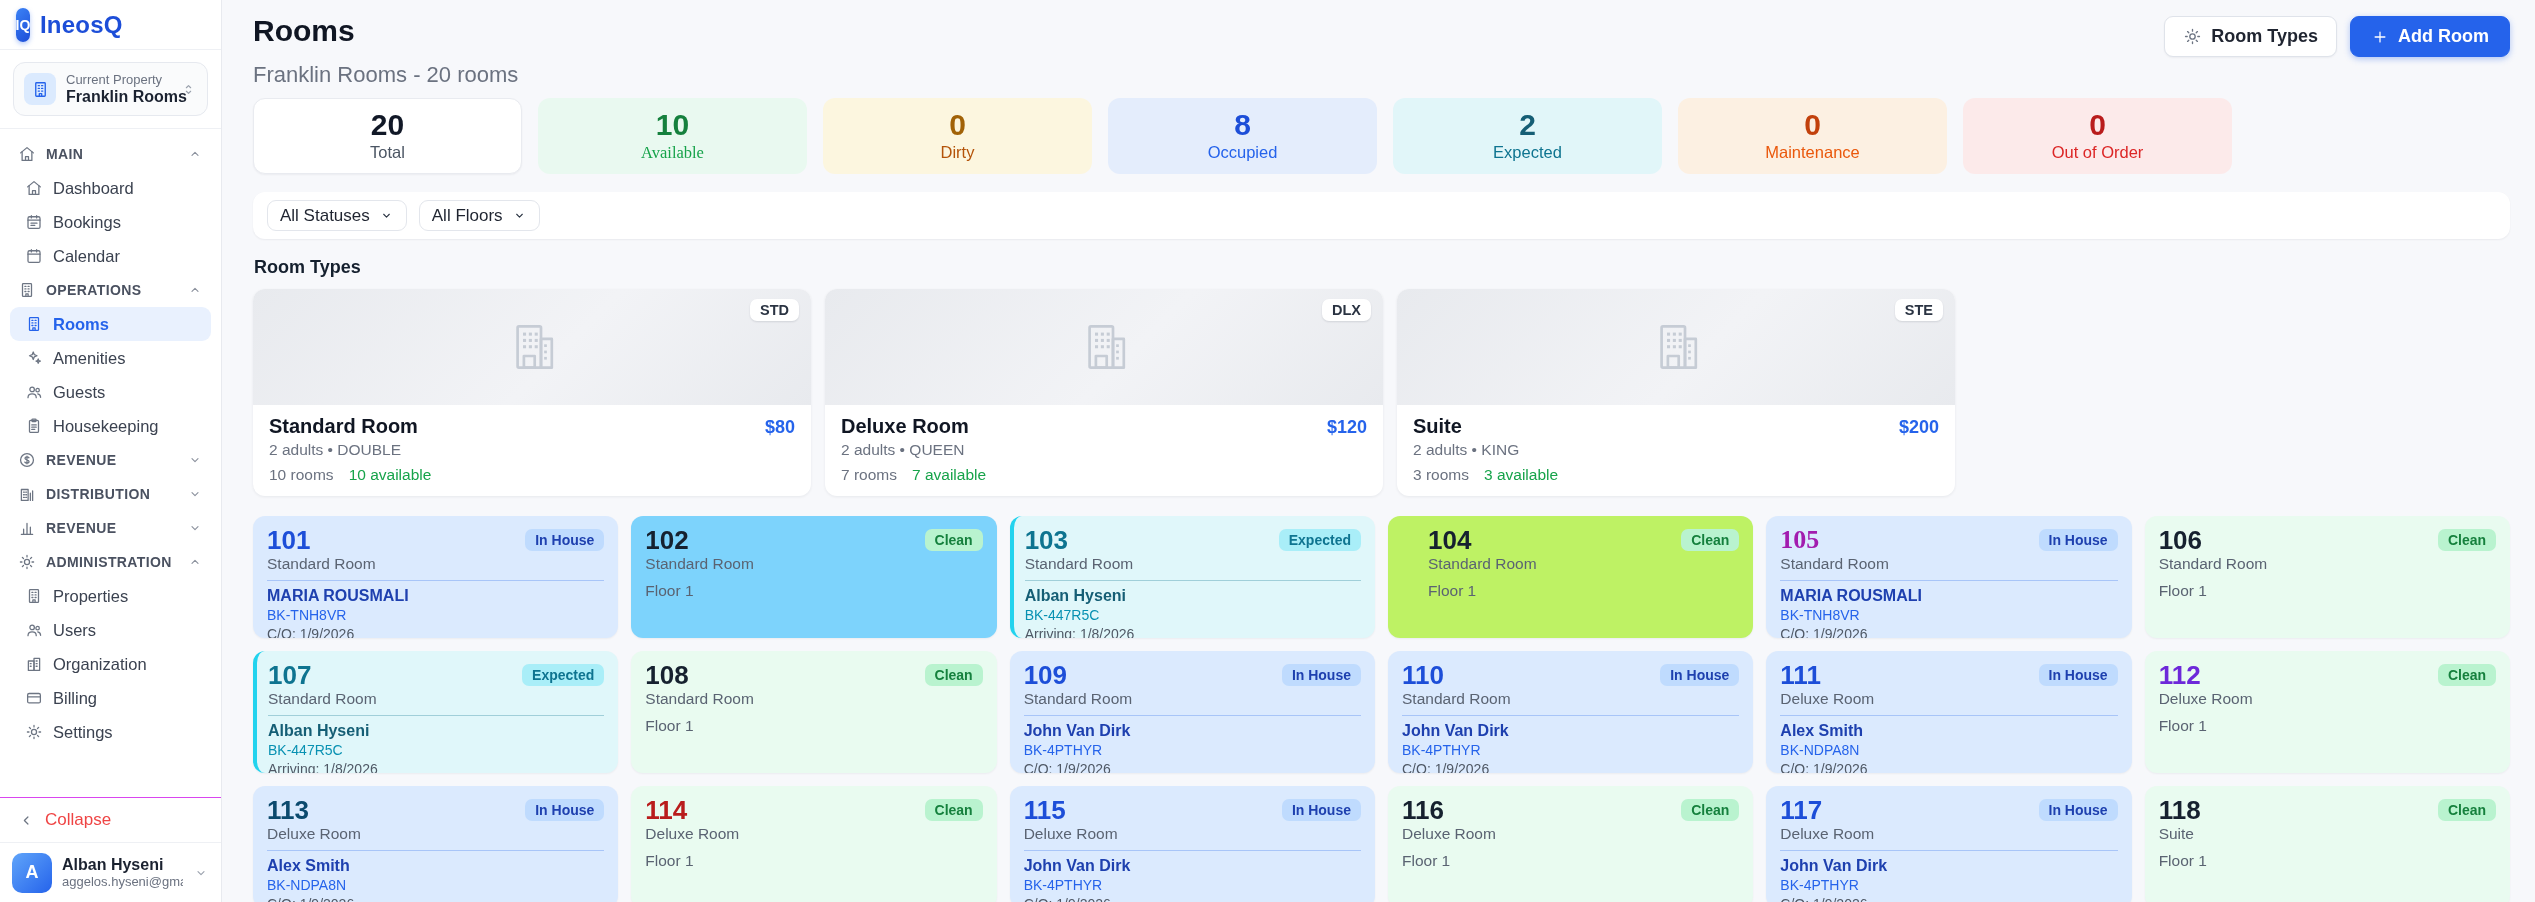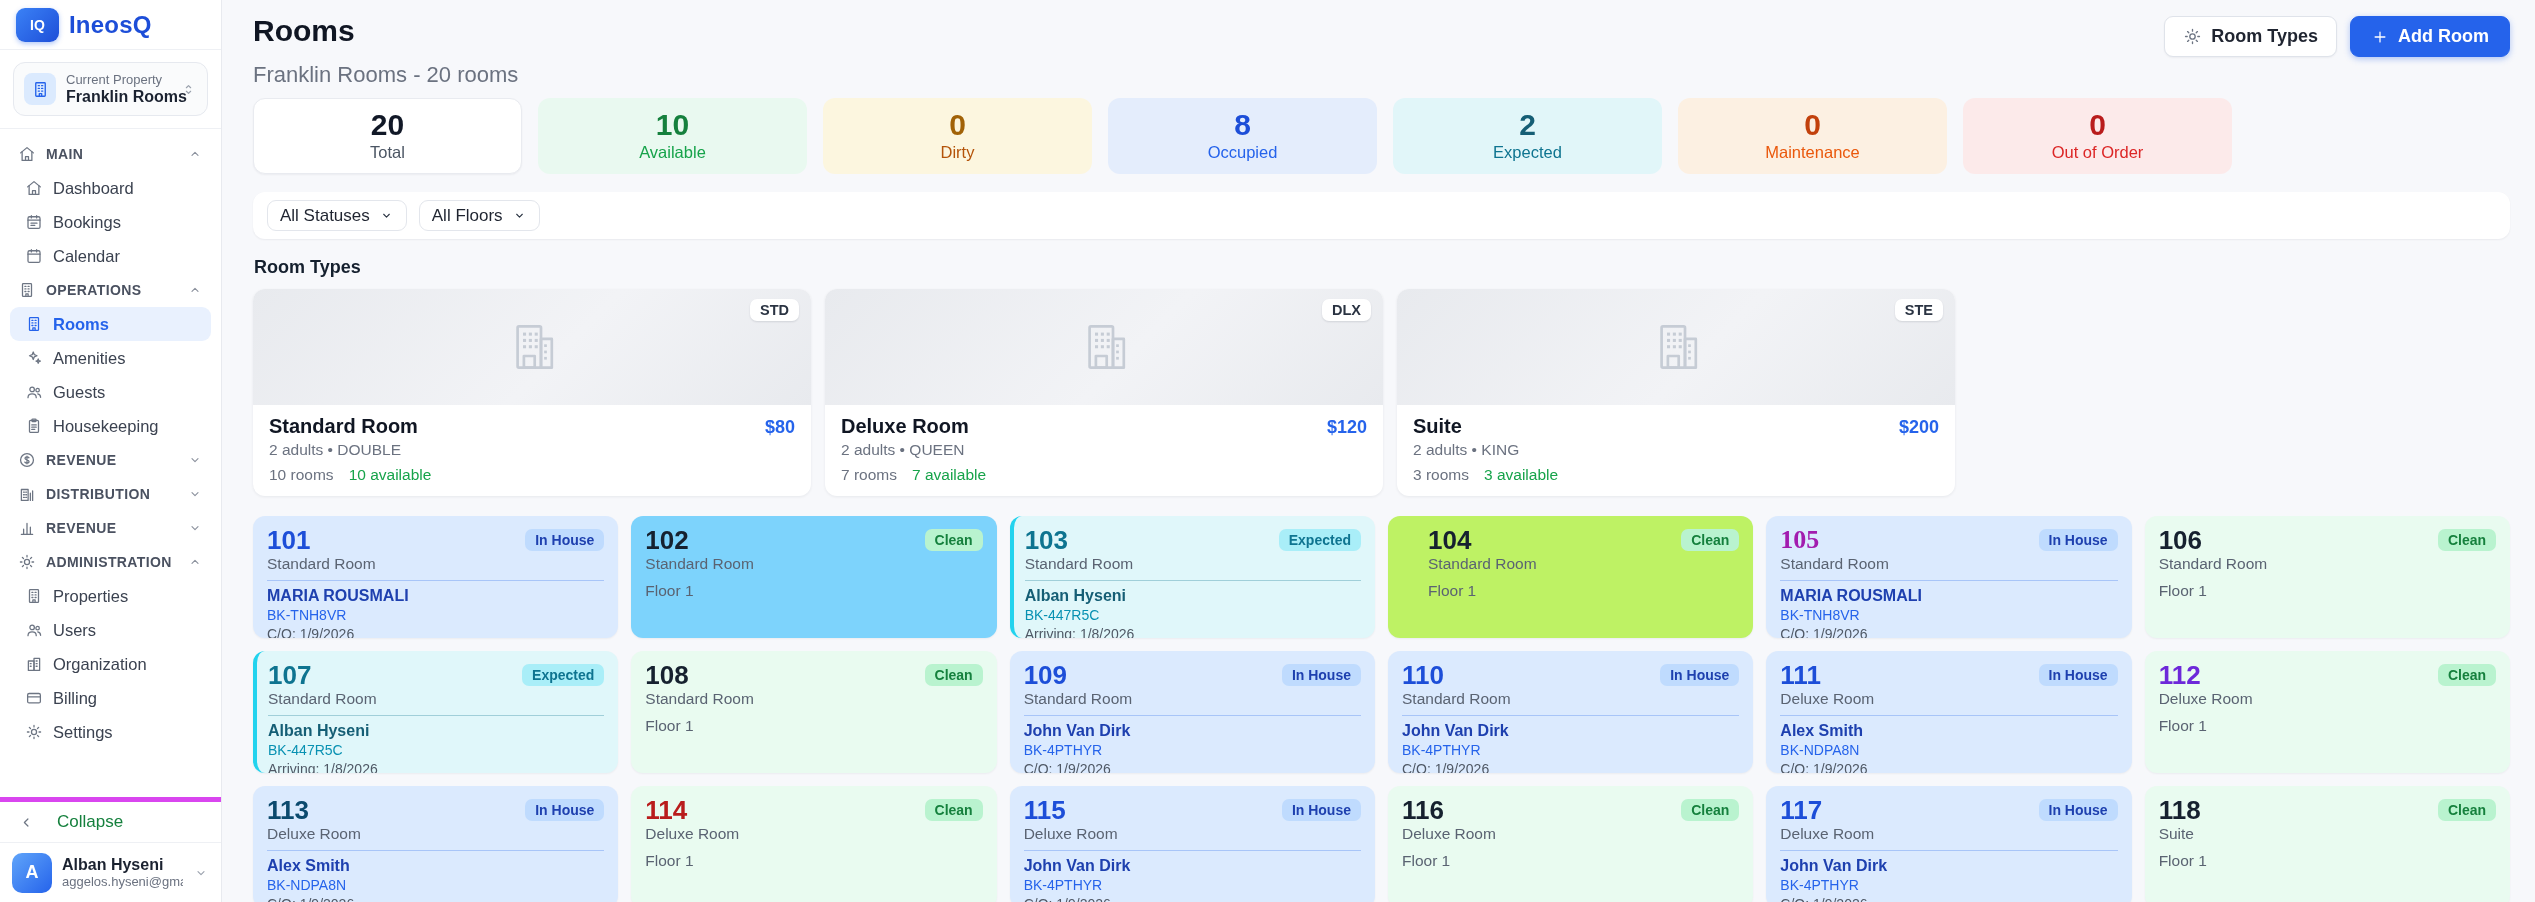--- a/index.html
+++ b/index.html
@@ -23,7 +23,7 @@
     padding: 0 16px; border-bottom: 1px solid #eef0f4;
   }
   .logo-sq {
-    width: 43px; height: 34px; border-radius: 9px;
+    width: 14px; height: 34px; border-radius: 9px;
     background: linear-gradient(135deg,#3b82f6,#1d4ed8);
     color: #fff; font-size: 14px; font-weight: 800;
     display: flex; align-items: center; justify-content: center;

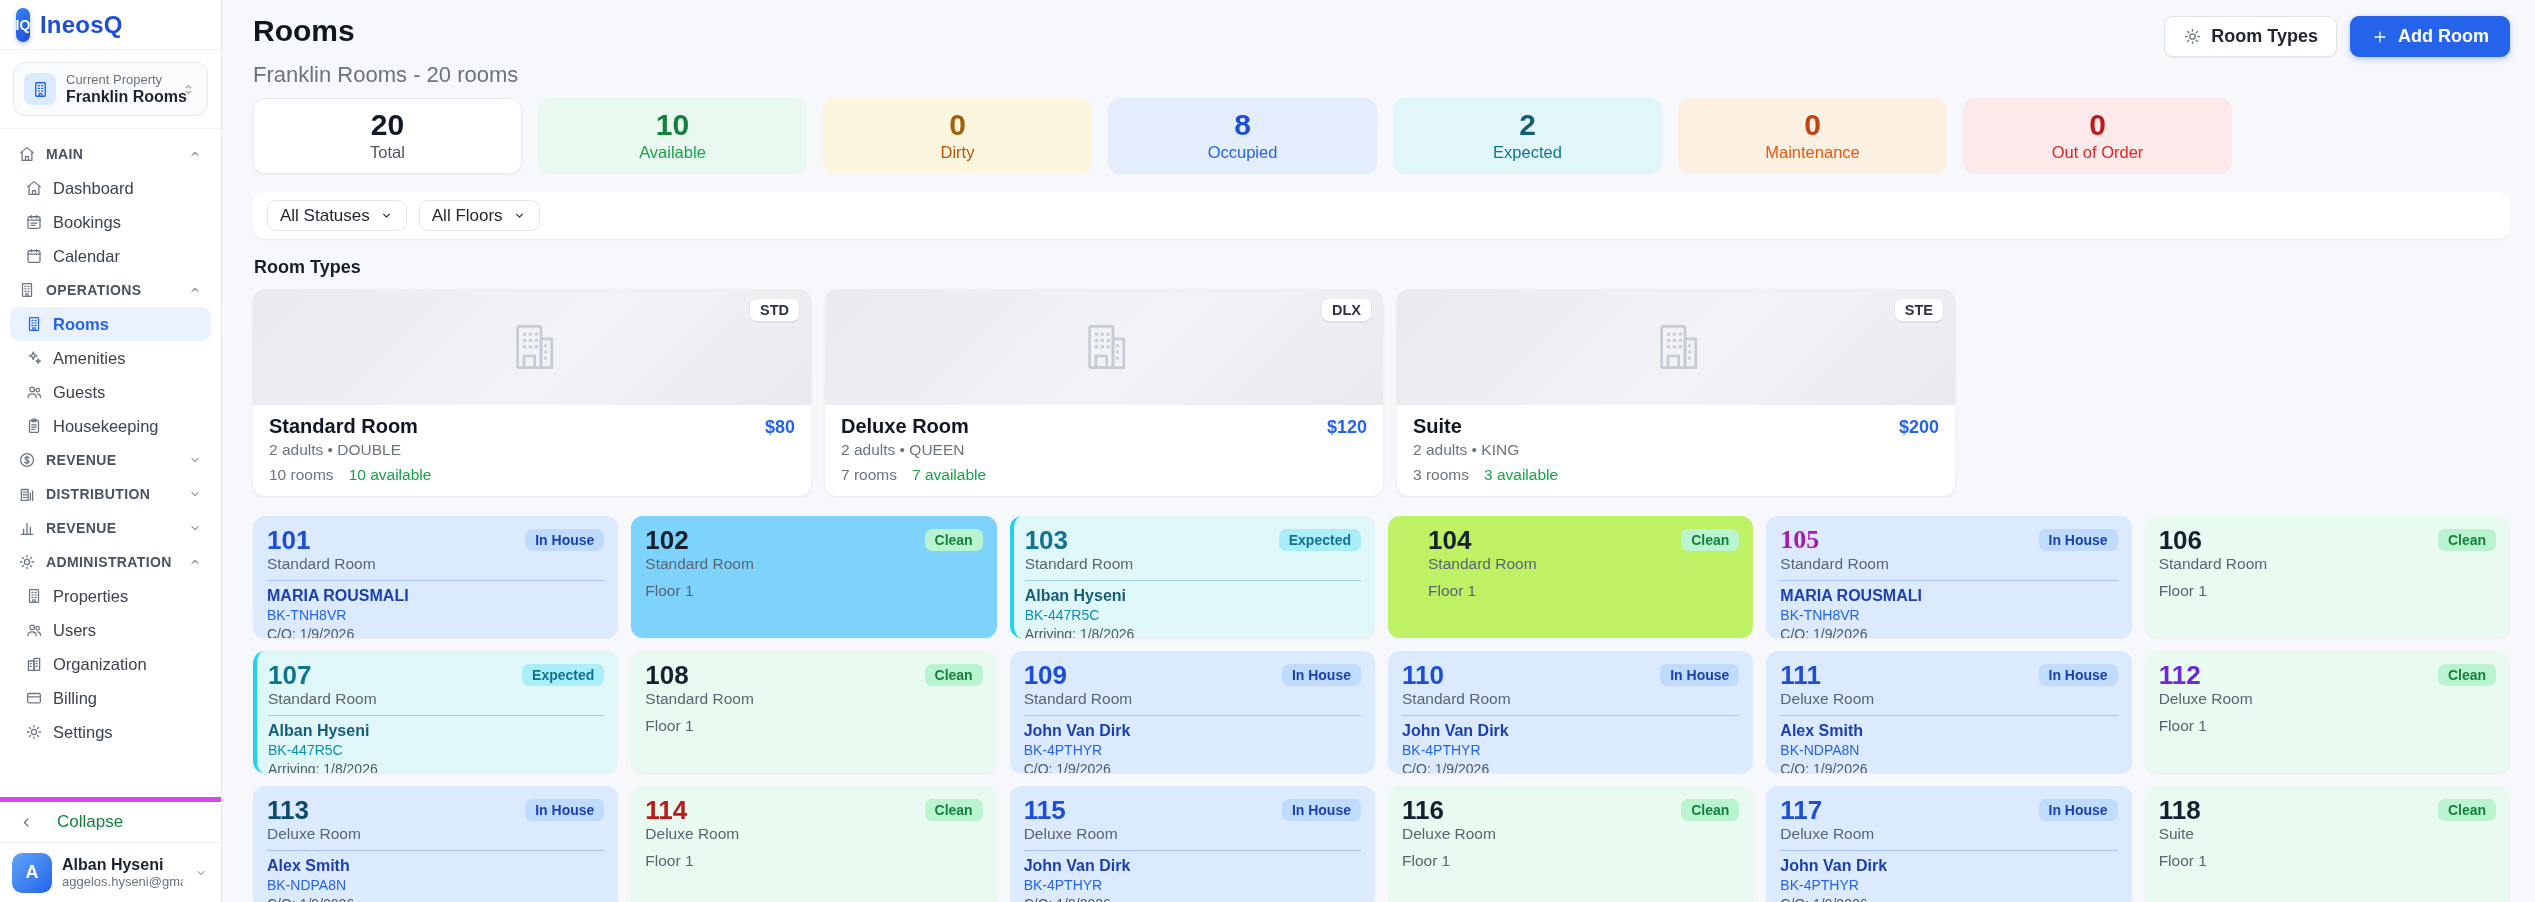--- a/index.html
+++ b/index.html
@@ -443,7 +443,7 @@
       </div>
       <div class="stat-card available" style="background: rgb(233, 249, 240);">
         <div class="stat-value" style="color: rgb(21, 128, 61);">10</div>
-        <div class="stat-label" style="color: rgb(22, 163, 74);">Available</div>
+        <div class="stat-label" style="color: rgb(22, 163, 74); font-family: Liberation Serif, serif;">Available</div>
       </div>
       <div class="stat-card dirty" style="background: rgb(252, 246, 223);">
         <div class="stat-value" style="color: rgb(161, 98, 7);">0</div>

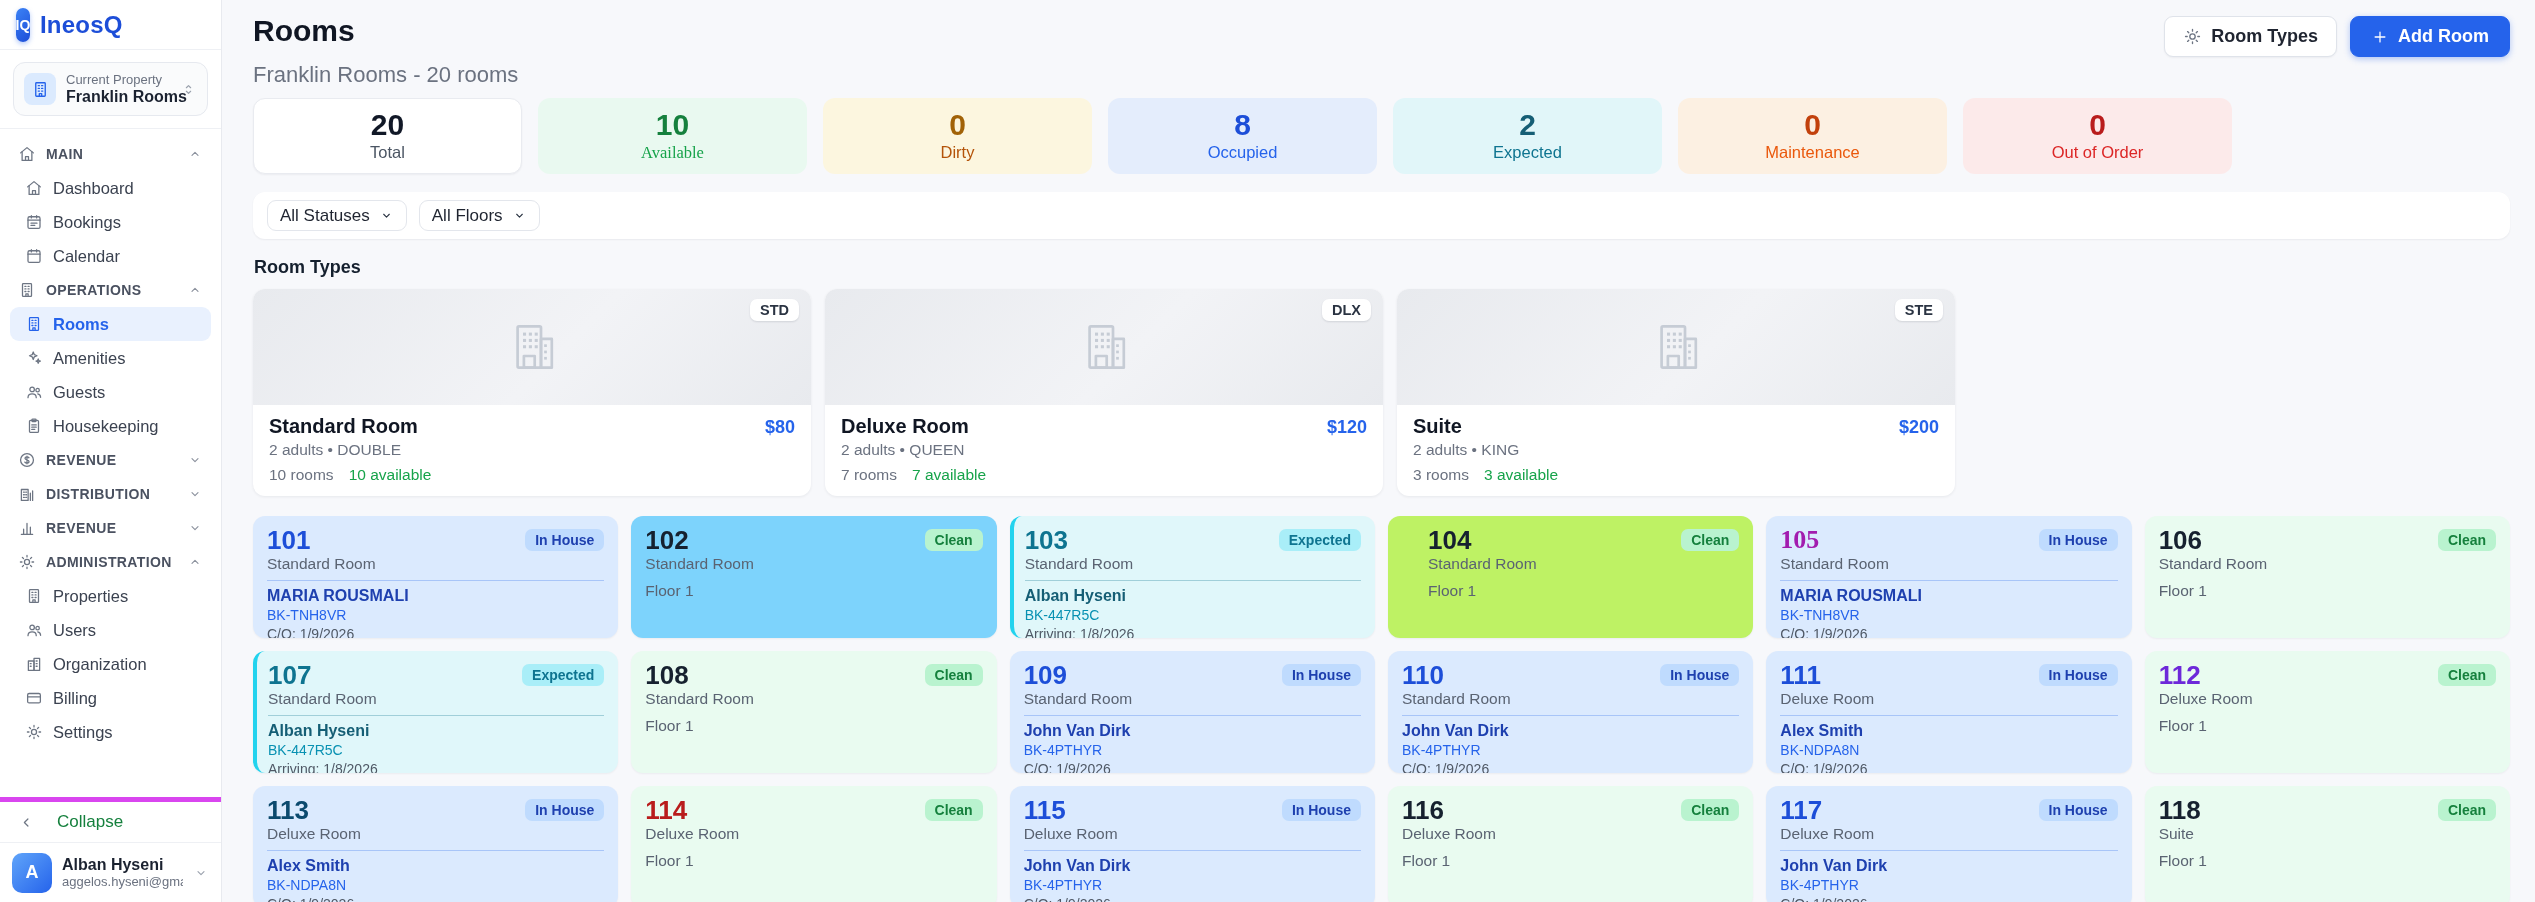--- a/index.html
+++ b/index.html
@@ -62,8 +62,8 @@
 
   .side-bottom { position: absolute; left: 0; right: 0; bottom: 0; background: #fff; }
   .collapse-row {
-    border-top: 5px solid #d946ef; height: 45px; display: flex; align-items: center;
-    gap: 22px; padding: 0 18px; color: #15803d; font-size: 17px; cursor: pointer;
+    border-top: 1px solid #d946ef; height: 45px; display: flex; align-items: center;
+    gap: 10px; padding: 0 18px; color: #ef4444; font-size: 17px; cursor: pointer;
   }
   .user-row {
     border-top: 1px solid #eef0f4; height: 60px; display: flex; align-items: center;

